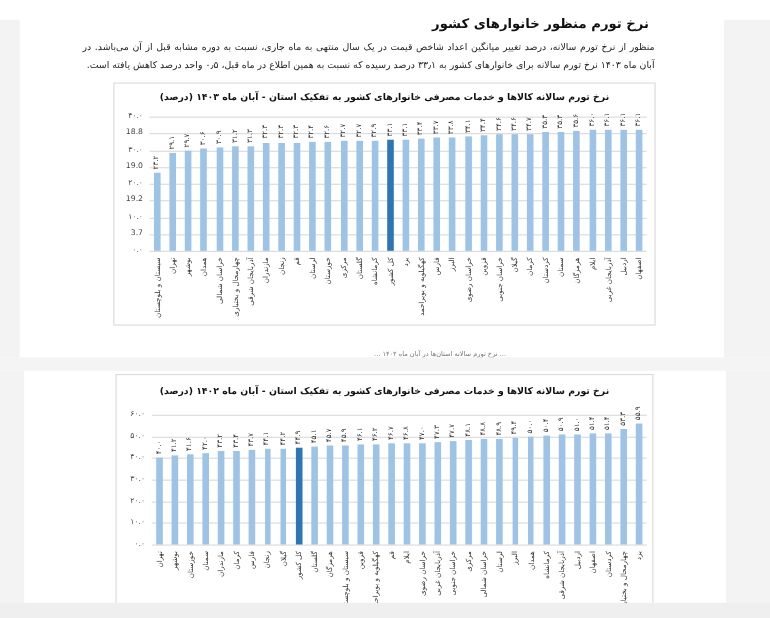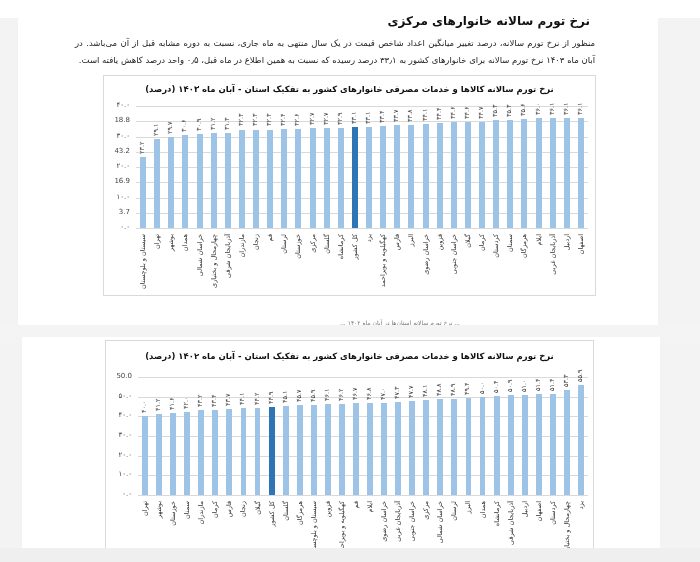--- a/index.html
+++ b/index.html
@@ -62,7 +62,7 @@
 <div class="side-bg-right"></div>
 <div class="page-top"></div>
 
-<div class="heading">نرخ تورم سالانه خانوارهای مرکزی</div>
+<div class="heading">نرخ تورم منظور خانوارهای کشور</div>
 <div class="para">منظور از نرخ تورم سالانه، درصد تغییر میانگین اعداد شاخص قیمت در یک سال منتهی به ماه جاری، نسبت به دوره مشابه قبل از آن می‌باشد. در آبان ماه ۱۴۰۳ نرخ تورم سالانه برای خانوارهای کشور به ۳۳٫۱ درصد رسیده که نسبت به همین اطلاع در ماه قبل، ۰٫۵ واحد درصد کاهش یافته است.</div>
 
 <div class="chart-box chart1">

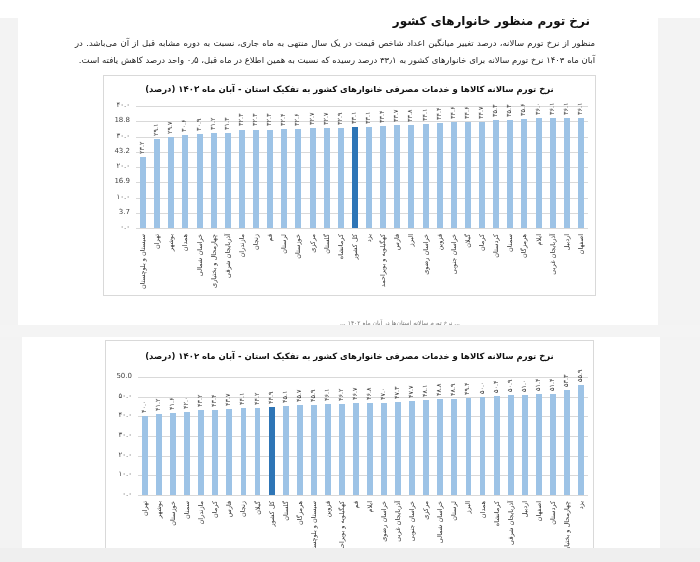--- a/index.html
+++ b/index.html
@@ -79,7 +79,7 @@
       <div class="gridline" style="top: 61px;"></div>
       <div class="ytick" style="left: -28px; top: 56px;">۲۰.۰</div>
       <div class="gridline" style="top: 45.75px;"></div>
-      <div class="ytick" style="left: -28px; top: 40.75px;">43.2</div>
+      <div class="ytick" style="left: -28px; top: 40.75px;">19.0</div>
       <div class="gridline" style="top: 30.5px;"></div>
       <div class="ytick" style="left: -28px; top: 25.5px;">۳۰.۰</div>
       <div class="gridline" style="top: 15.25px;"></div>

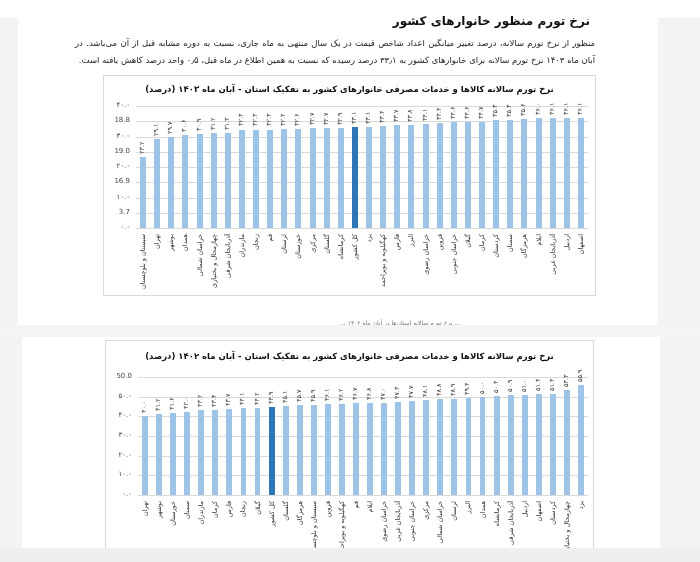--- a/index.html
+++ b/index.html
@@ -75,7 +75,7 @@
       <div class="gridline" style="top: 91.5px;"></div>
       <div class="ytick" style="left: -28px; top: 86.5px;">۱۰.۰</div>
       <div class="gridline" style="top: 76.25px;"></div>
-      <div class="ytick" style="left: -28px; top: 71.25px;">16.9</div>
+      <div class="ytick" style="left: -28px; top: 71.25px;">19.2</div>
       <div class="gridline" style="top: 61px;"></div>
       <div class="ytick" style="left: -28px; top: 56px;">۲۰.۰</div>
       <div class="gridline" style="top: 45.75px;"></div>

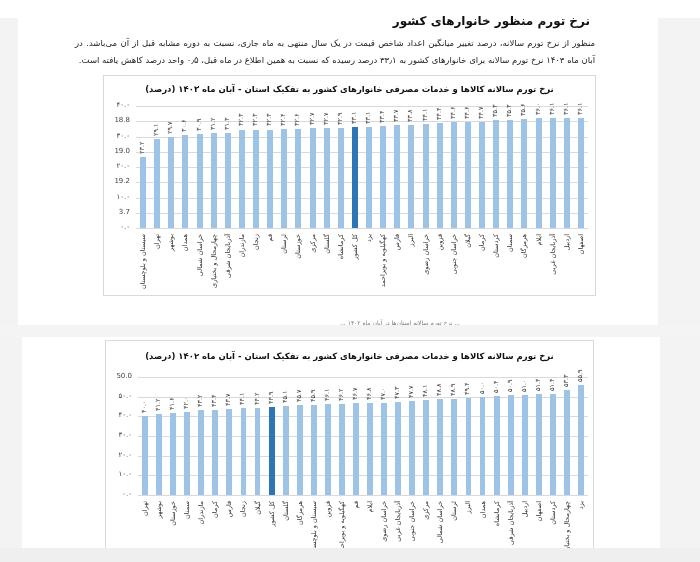--- a/index.html
+++ b/index.html
@@ -207,7 +207,7 @@
       <div class="gridline" style="top: 19.6667px;"></div>
       <div class="ytick" style="left: -28px; top: 14.6667px;">۵۰.۰</div>
       <div class="gridline" style="top: 0px;"></div>
-      <div class="ytick" style="left: -28px; top: -5px;">50.0</div>
+      <div class="ytick" style="left: -28px; top: -5px;">۶۰.۰</div>
       <div class="bar" style="left: 4.07812px; width: 5.90625px; height: 78.6667px;"></div>
       <div class="val" style="left: 10.0312px; top: 28.3333px;">۴۰.۰</div>
       <div class="cat" style="left: 3.03125px; top: 184px; width: 60px;">تهران</div>

